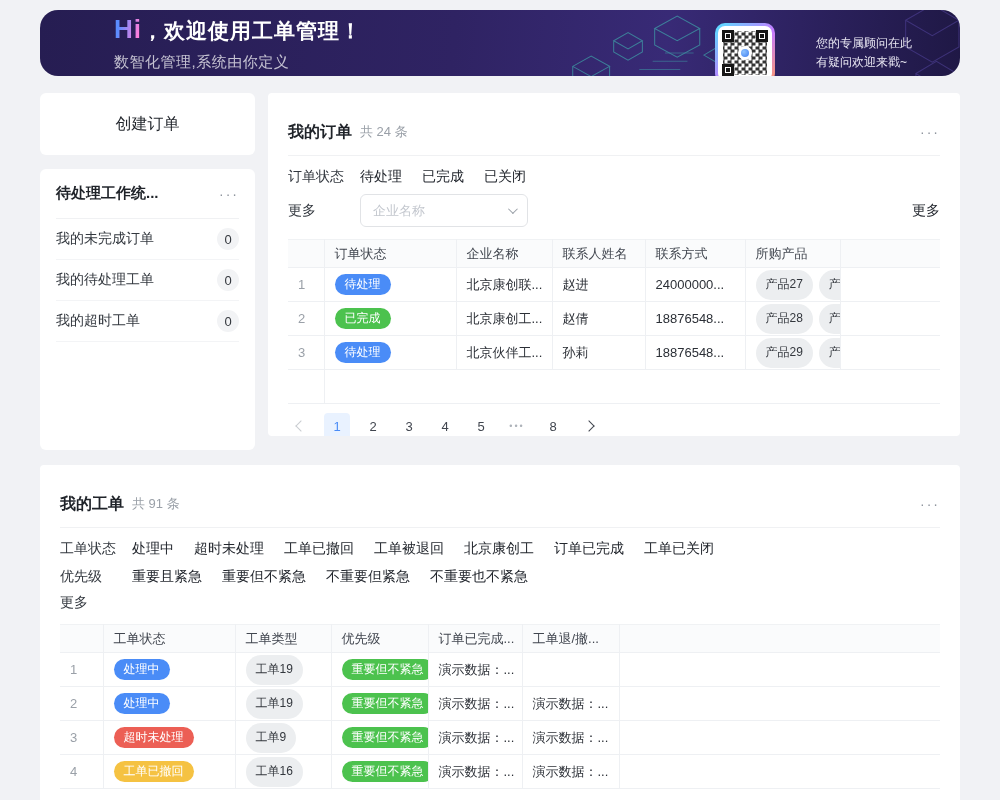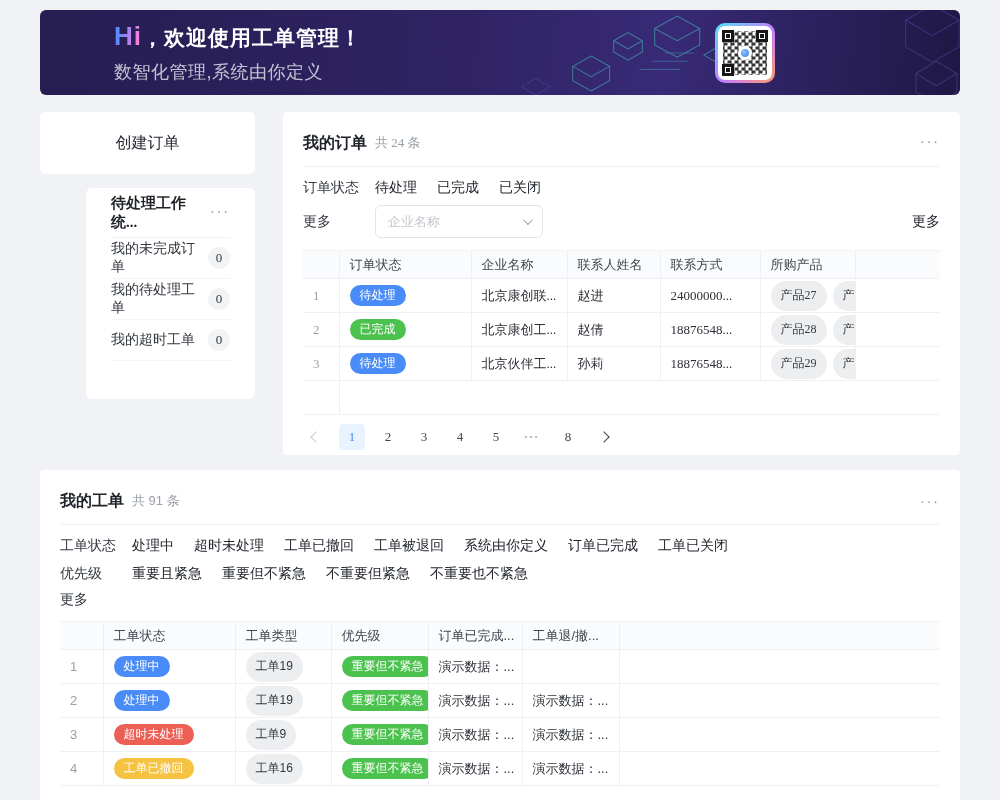--- a/index.html
+++ b/index.html
@@ -7,7 +7,7 @@
     font-family:"Liberation Sans","DejaVu Sans",sans-serif; color:#1f2329; }
 
   
-  .banner { position:relative; margin:10px 40px 0; height:85px; border-radius:6px; overflow:hidden;
+  .banner { position:relative; margin:10px 40px 0; height:66px; border-radius:18px; overflow:hidden;
     background:linear-gradient(95deg,#261d52 0%,#2f2363 45%,#382a76 68%,#1f1845 100%);
     display:flex; align-items:center; }
   .banner-text { margin-left:74px; position:relative; z-index:2; }

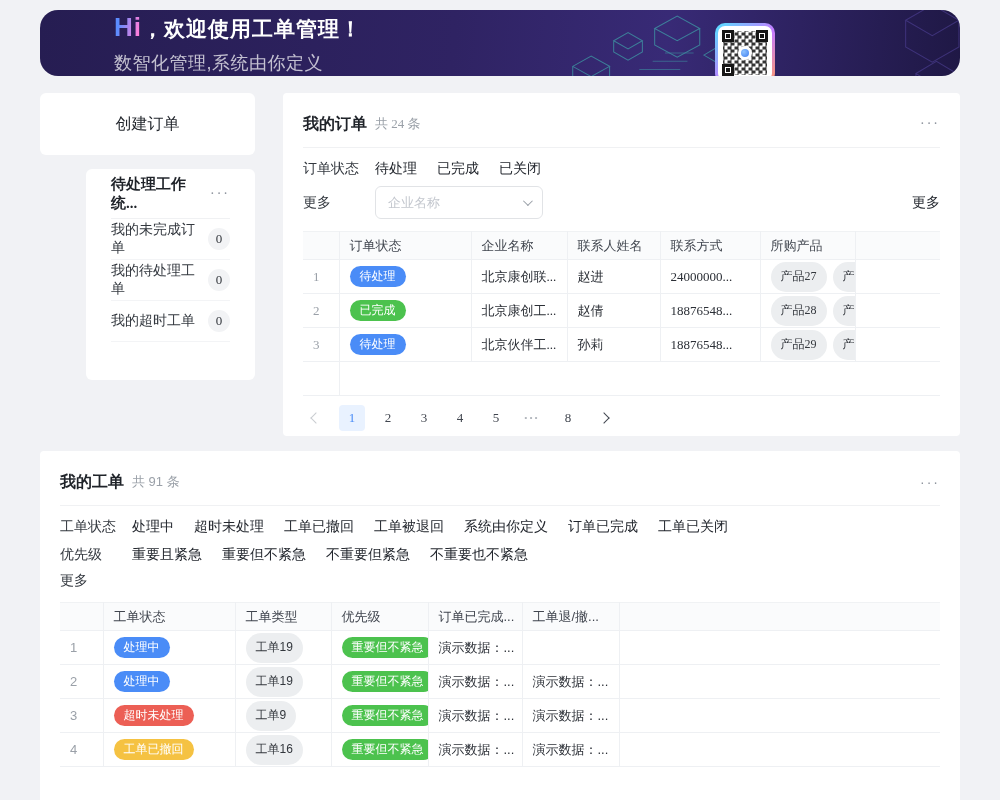--- a/index.html
+++ b/index.html
@@ -133,6 +133,10 @@
       <div class="qr-logo"></div>
     </div>
   </div>
+  <div class="qr-caption">
+    <div>您的专属顾问在此</div>
+    <div>有疑问欢迎来戳~</div>
+  </div>
 </div>
 
 <div class="content-row">

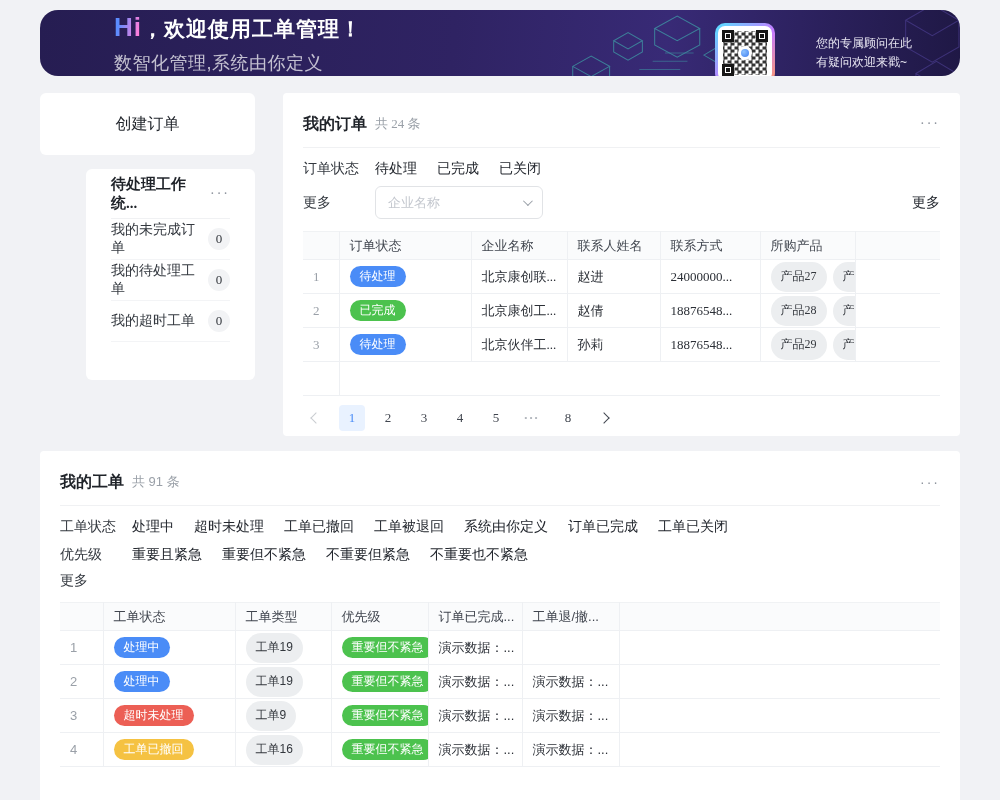--- a/index.html
+++ b/index.html
@@ -15,7 +15,7 @@
   .banner-title .hi { font-size:26px; font-weight:bold;
     background:linear-gradient(100deg,#5b8cff 20%,#ff7edb 85%);
     -webkit-background-clip:text; background-clip:text; color:transparent; }
-  .banner-sub { margin-top:8px; font-size:18px; color:rgba(255,255,255,.72); letter-spacing:.5px; }
+  .banner-sub { margin-top:8px; font-size:15px; color:rgba(255,255,255,.72); letter-spacing:.5px; }
   .banner-deco { position:absolute; inset:0; z-index:1; pointer-events:none; }
   .qr-wrap { position:absolute; right:185px; top:13px; z-index:2; width:60px; height:60px;
     border-radius:10px; padding:3px; background:linear-gradient(135deg,#54e0ff,#c47bff 55%,#ff9a6b); }

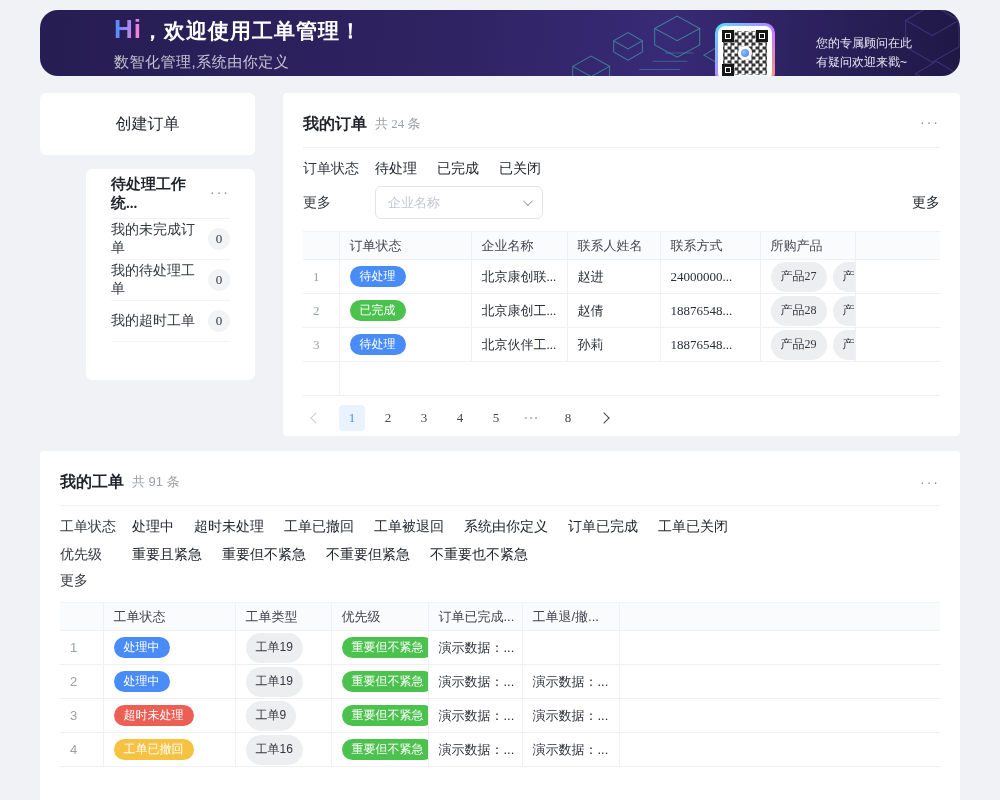--- a/index.html
+++ b/index.html
@@ -32,7 +32,7 @@
   .qr-caption { position:absolute; right:48px; top:24px; z-index:2; font-size:12px; line-height:19px; color:#e8e6f2; }
 
   
-  .content-row { display:flex; gap:28px; margin:17px 40px 0;font-family:Liberation Serif, serif; }
+  .content-row { display:flex; gap:13px; margin:17px 40px 0; }
   .left-col { width:215px; display:flex; flex-direction:column; gap:14px; }
   .card { background:#fff; border-radius:6px; }
 

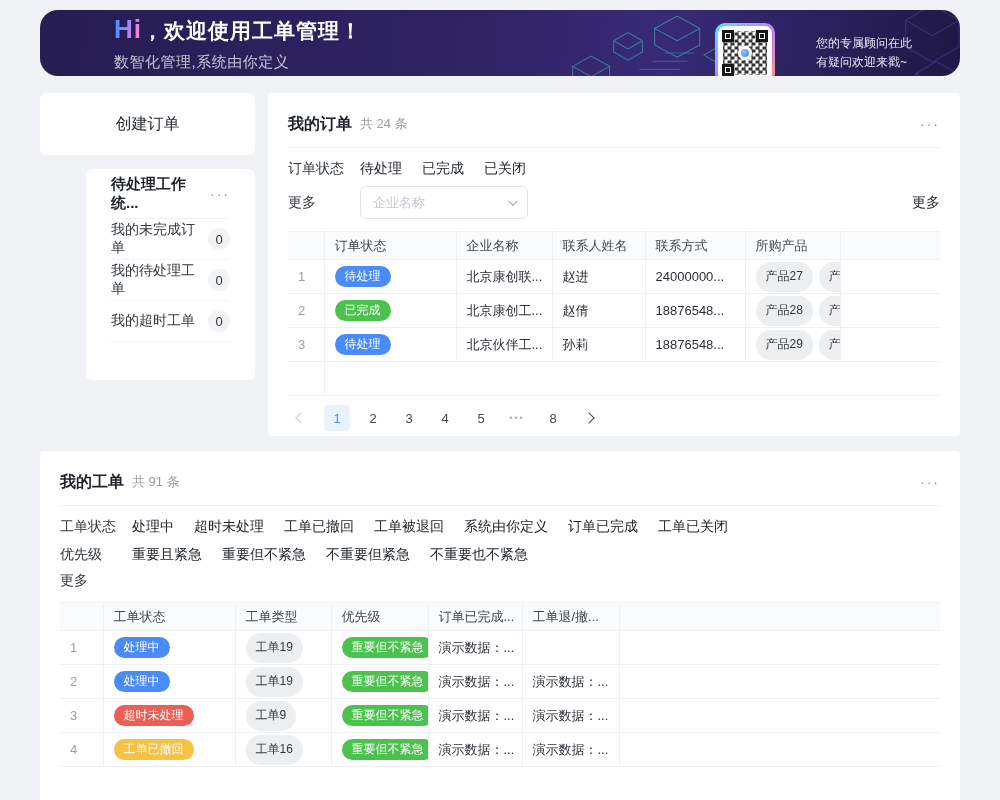--- a/index.html
+++ b/index.html
@@ -49,7 +49,7 @@
   .count-badge { min-width:22px; height:22px; border-radius:50%; background:#f2f3f5; color:#33373d;
     font-size:13px; display:flex; align-items:center; justify-content:center; }
 
-  .panel { background:#fff; border-radius:4px; padding:8px 20px; }
+  .panel { background:#fff; border-radius:4px; padding:16px 20px; }
   .orders-panel { flex:1; height:343px; overflow:hidden; }
   .tickets-panel { margin:15px 40px 0; height:400px; overflow:hidden; }
 

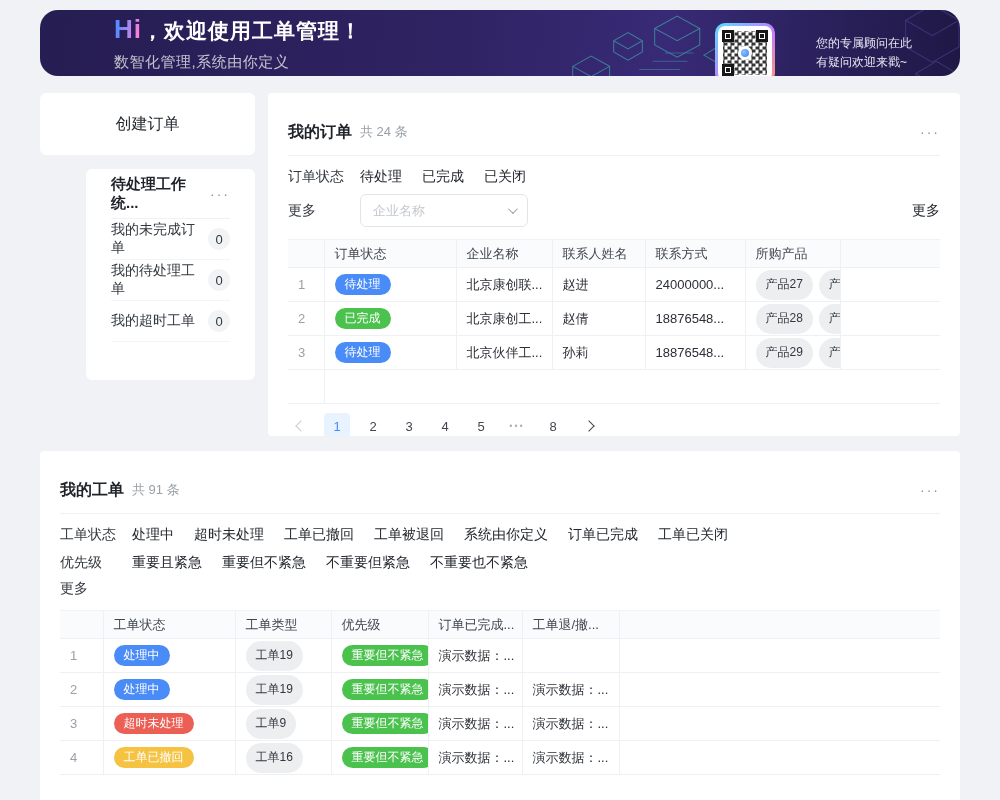--- a/index.html
+++ b/index.html
@@ -39,7 +39,7 @@
   .create-card { height:62px; display:flex; align-items:center; justify-content:center;
     font-size:16px; font-weight:500; cursor:pointer; }
 
-  .todo-card { height:211px; padding:0 25px;margin-left:46px; }
+  .todo-card { height:281px; padding:0 16px; }
   .todo-head { display:flex; align-items:center; justify-content:space-between; height:50px;
     border-bottom:1px solid #f0f1f3; }
   .todo-title { font-size:15px; font-weight:bold; }

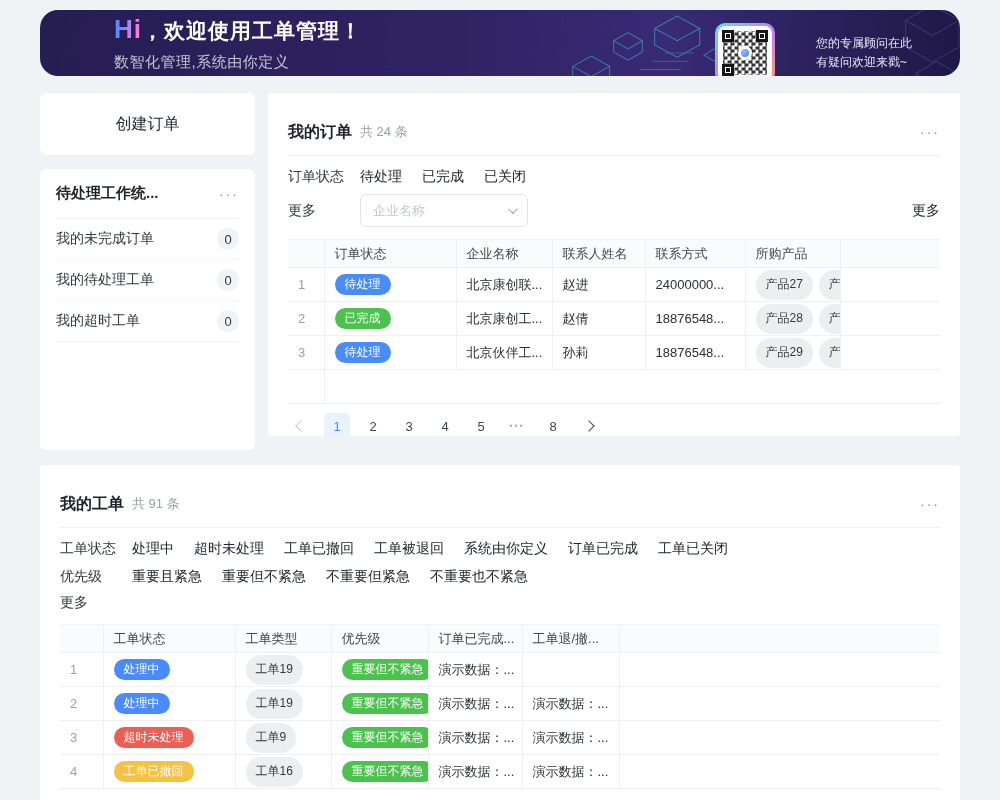--- a/index.html
+++ b/index.html
@@ -288,7 +288,7 @@
     <span class="filter-opt">超时未处理</span>
     <span class="filter-opt">工单已撤回</span>
     <span class="filter-opt">工单被退回</span>
-    <span class="filter-opt">系统由你定义</span>
+    <span class="filter-opt">北京康创工</span>
     <span class="filter-opt">订单已完成</span>
     <span class="filter-opt">工单已关闭</span>
   </div>

